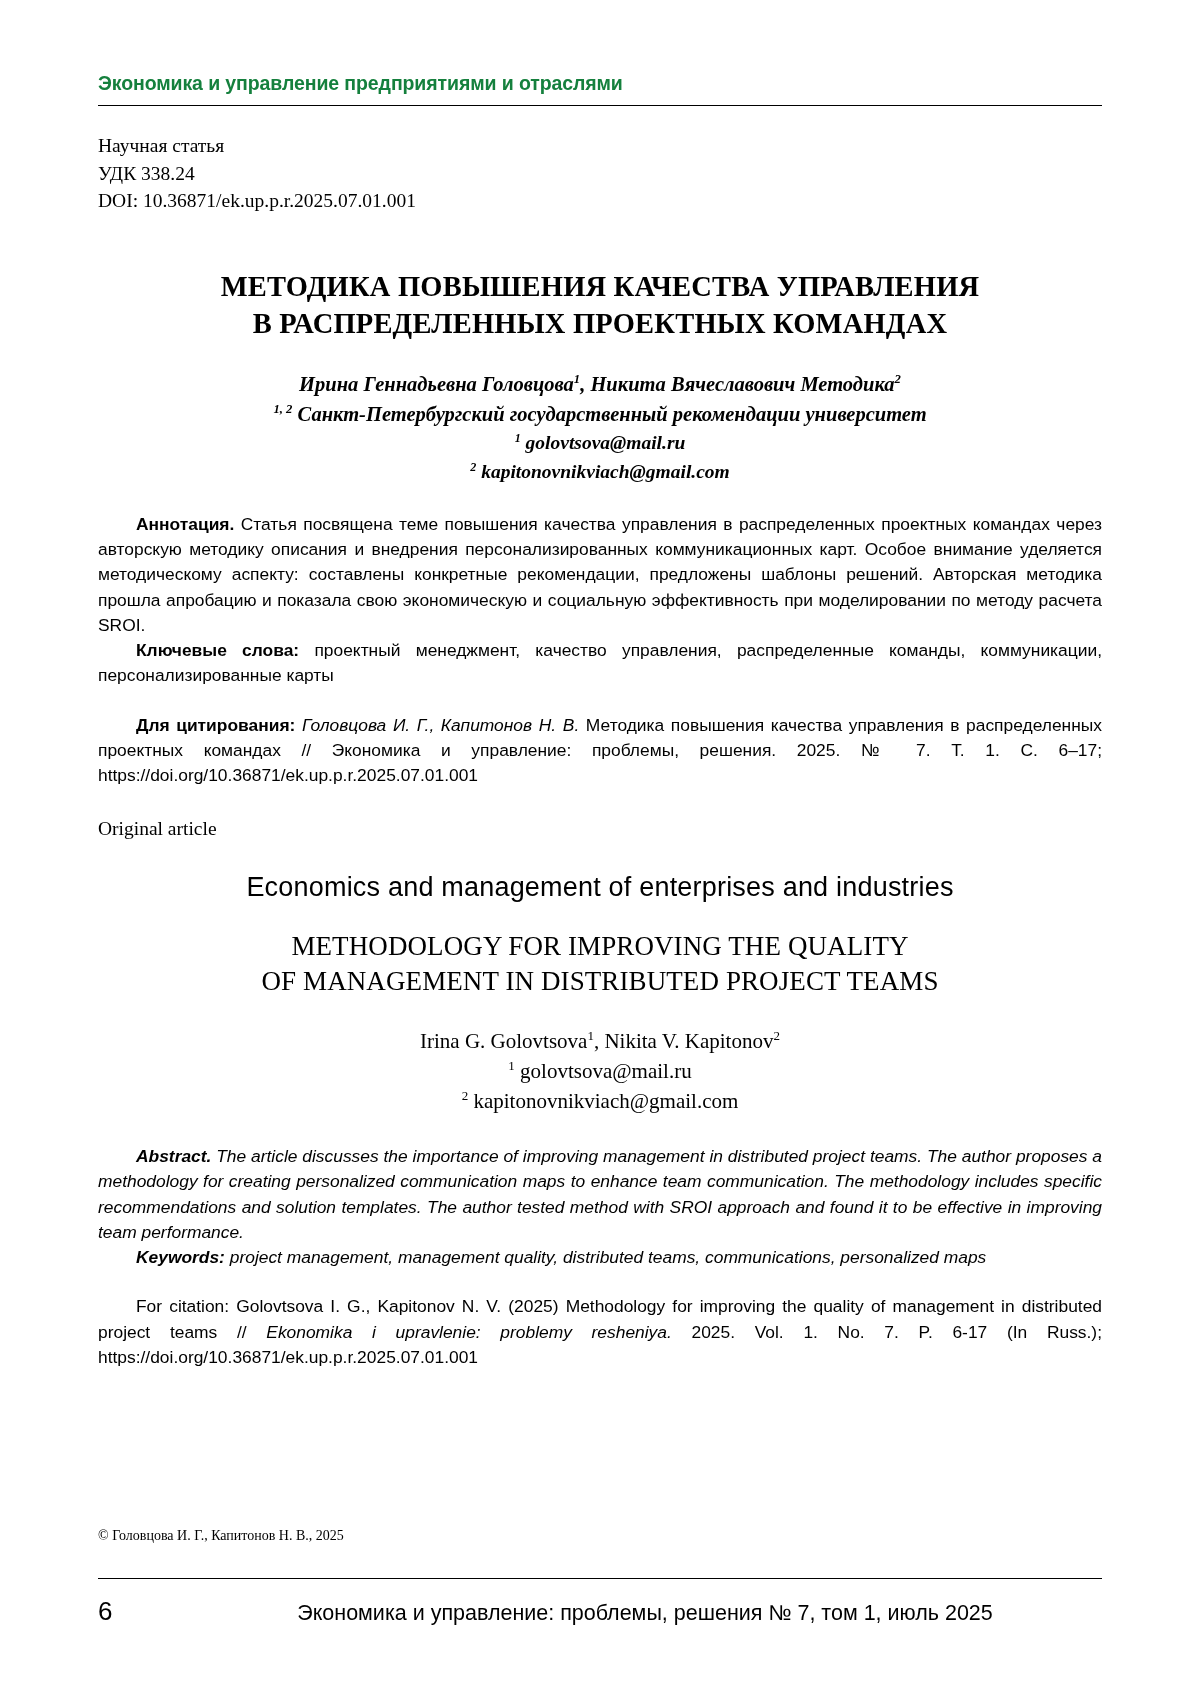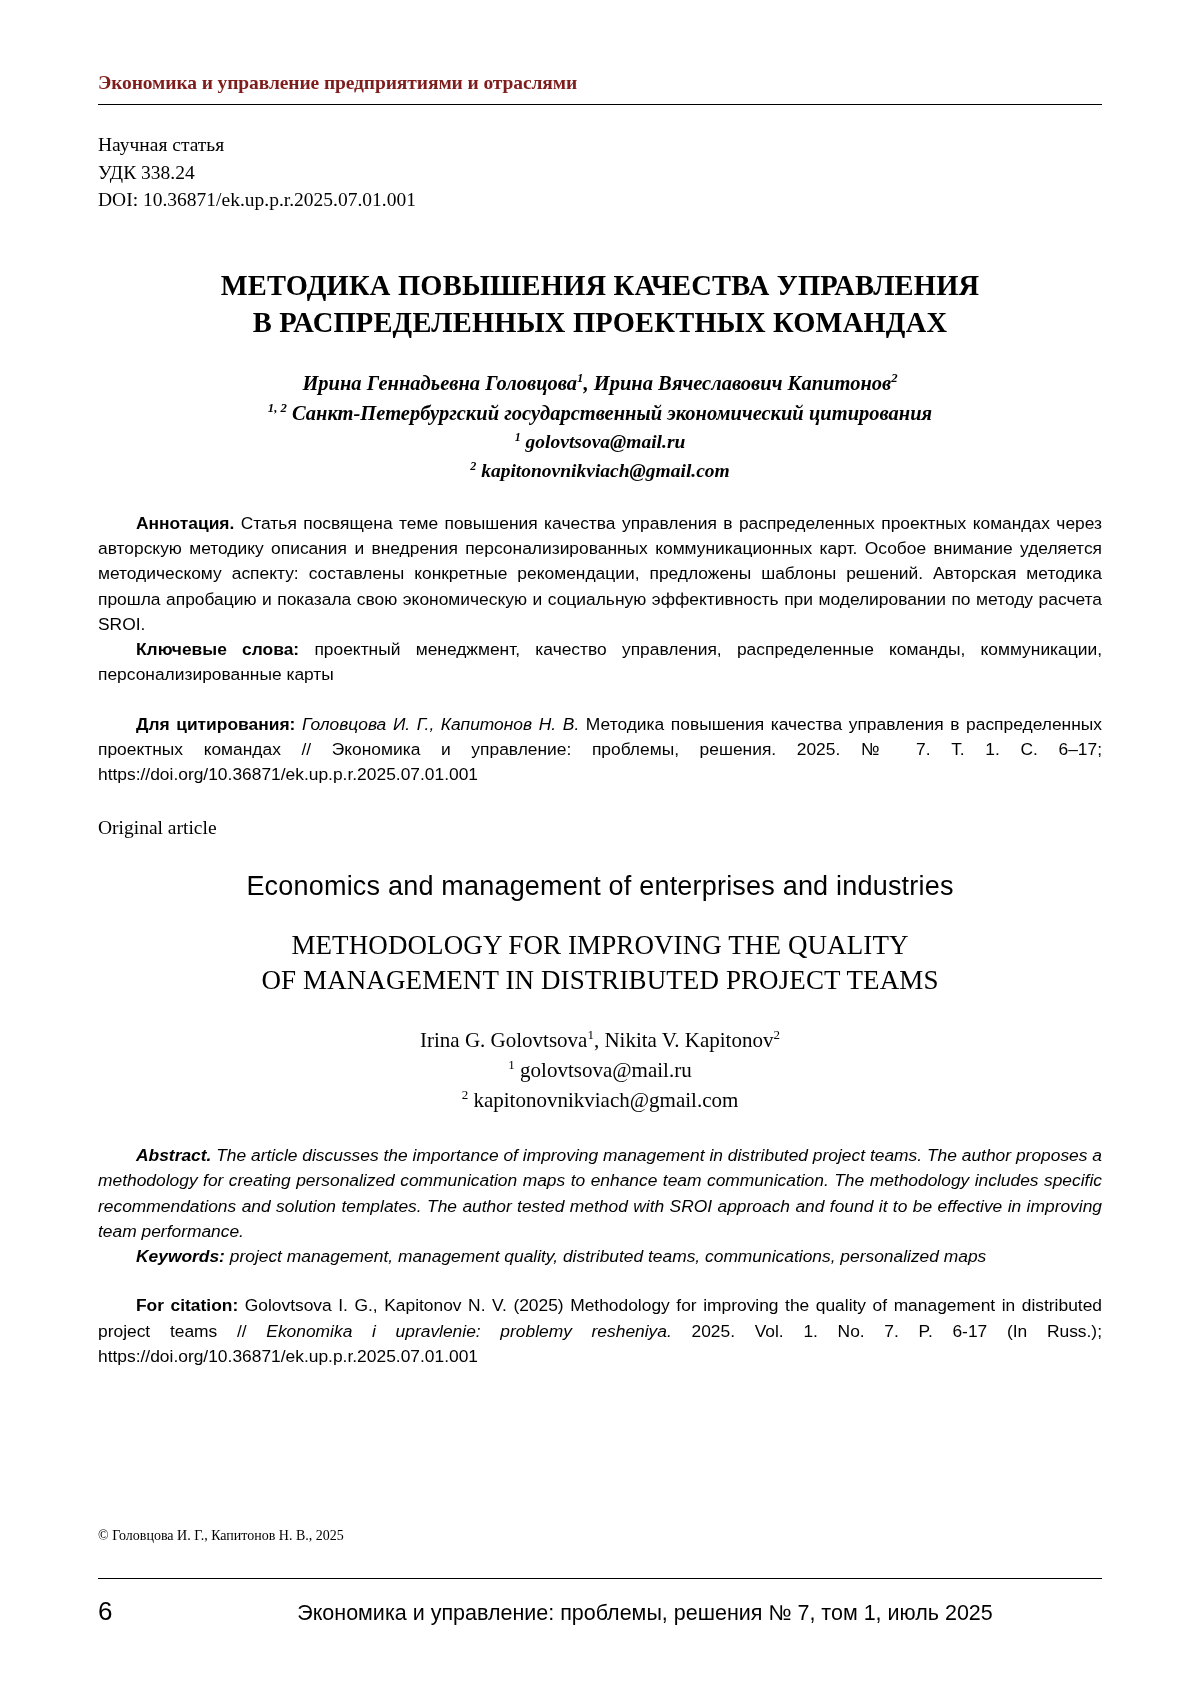--- a/index.html
+++ b/index.html
@@ -25,11 +25,11 @@
 
   
   .running-head {
-    font-family: Liberation Serif, serif;
+    font-family: Liberation Sans, sans-serif;
     font-weight: bold;
     font-size: 19.5px;
     letter-spacing: -0.1px;
-    color: #7f1d1d;
+    color: #15803d;
     margin-bottom: 10px;
   }
   .rule {

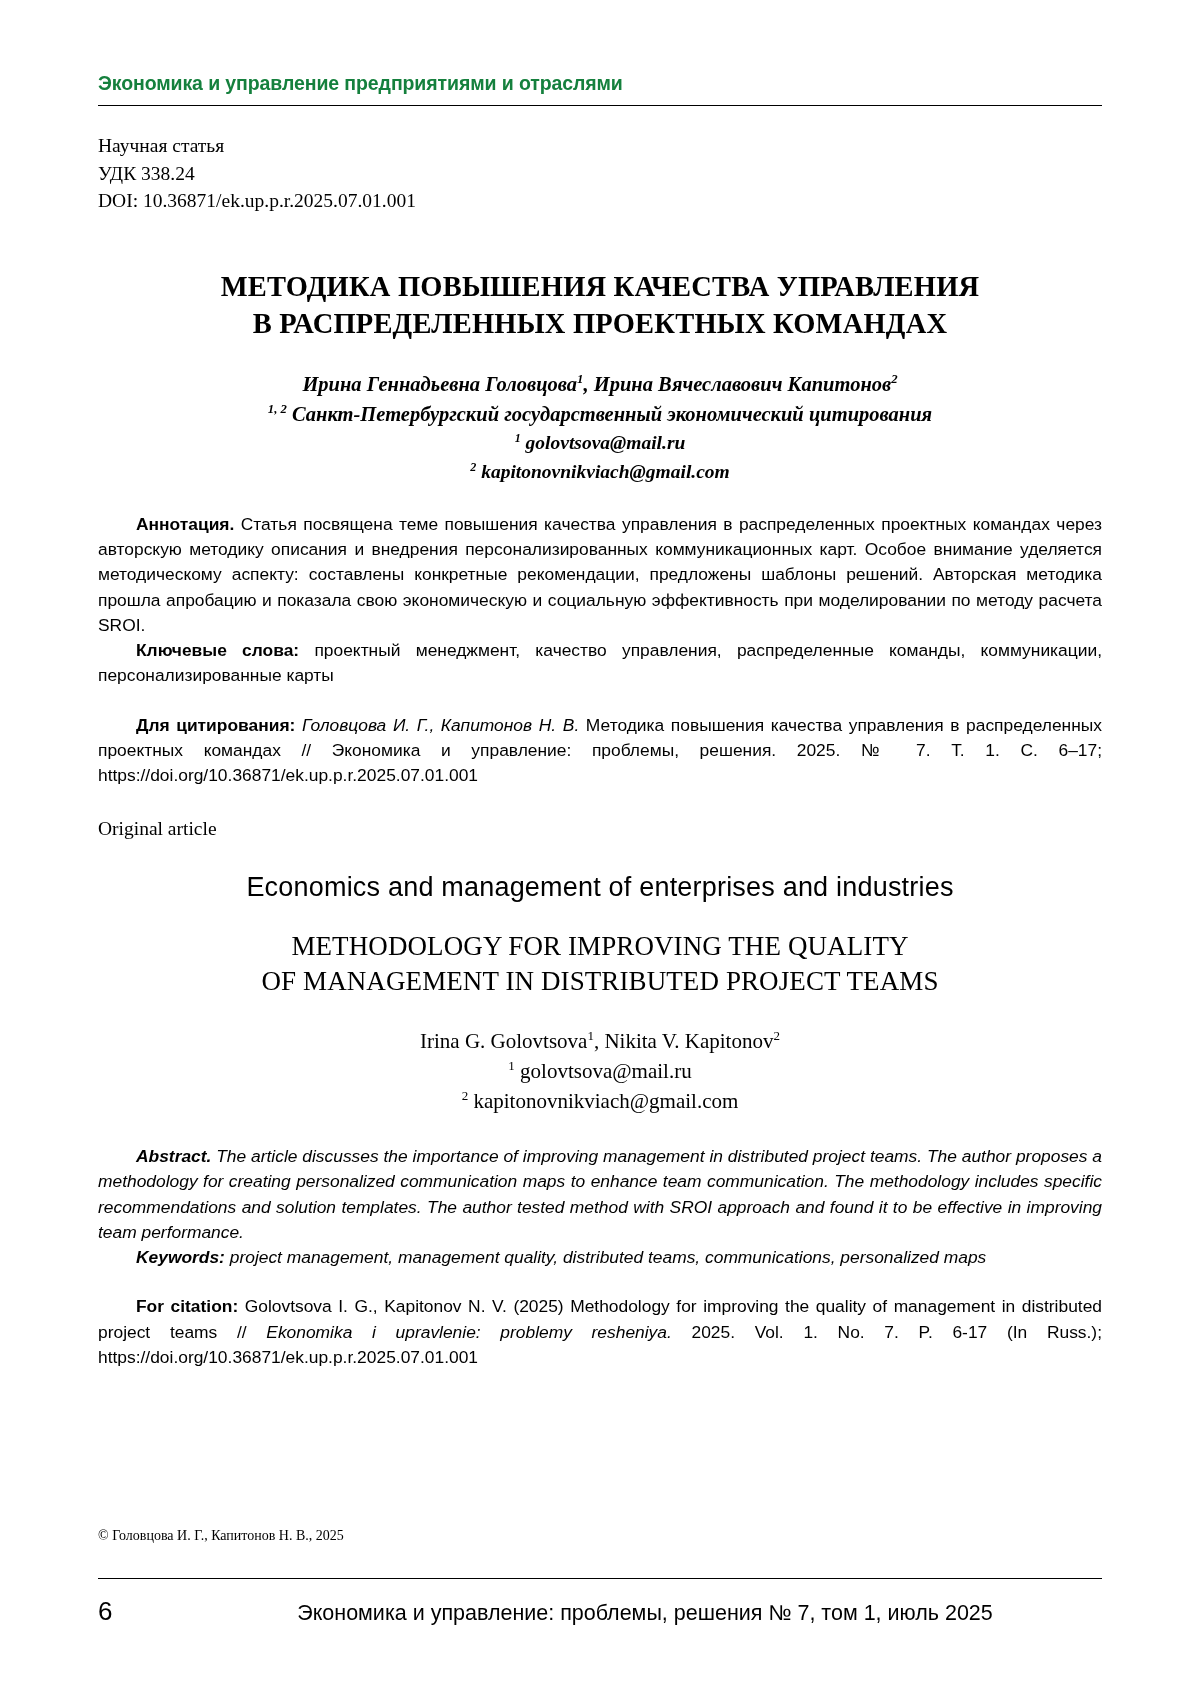--- a/index.html
+++ b/index.html
@@ -205,7 +205,7 @@
 
   <div class="authors-ru">
     <div>
-      <span>Ирина Геннадьевна Головцова</span><sup>1</sup><span>, Ирина Вячеславович Капитонов</span><sup>2</sup>
+      <span>Ирина Геннадьевна Головцова</span><sup>1</sup><span>, Никита Вячеславович Методика</span><sup>2</sup>
     </div>
     <div class="affil">
       <sup>1, 2</sup> <span>Санкт-Петербургский государственный экономический цитирования</span>

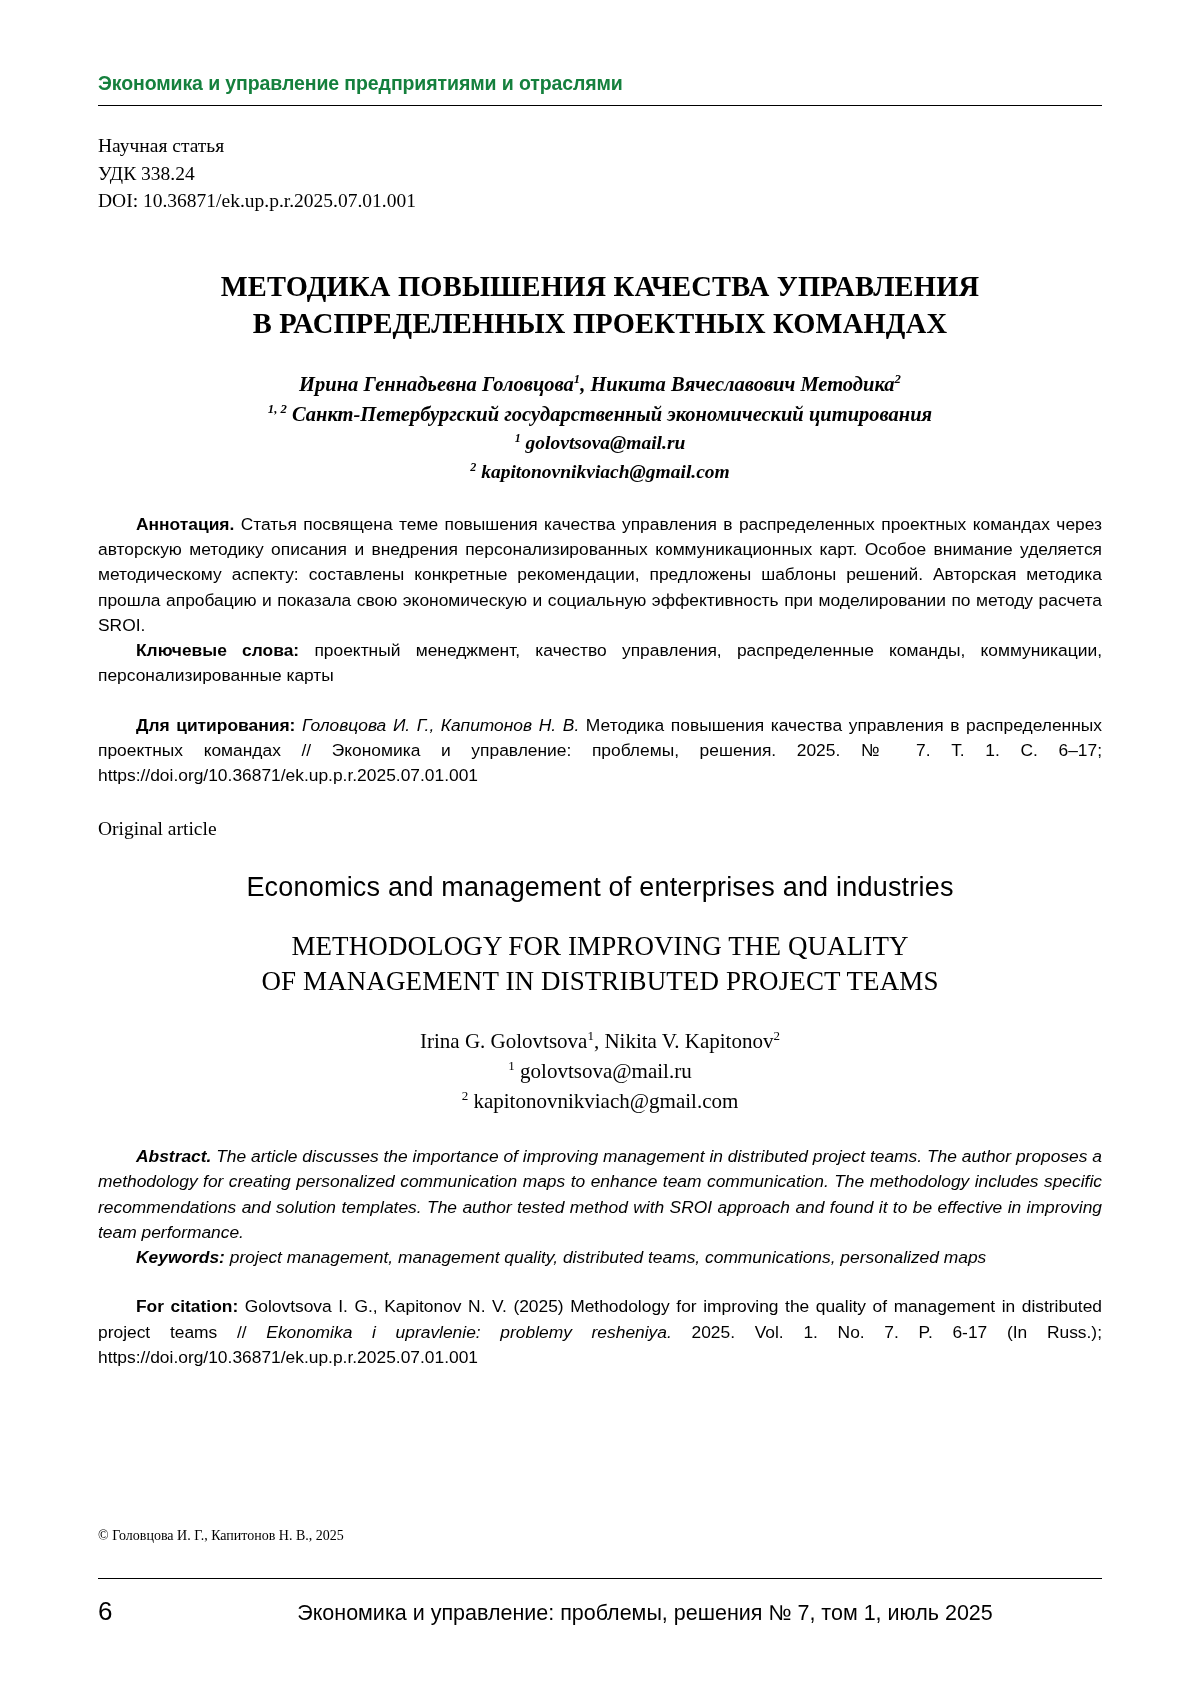--- a/index.html
+++ b/index.html
@@ -208,7 +208,7 @@
       <span>Ирина Геннадьевна Головцова</span><sup>1</sup><span>, Никита Вячеславович Методика</span><sup>2</sup>
     </div>
     <div class="affil">
-      <sup>1, 2</sup> <span>Санкт-Петербургский государственный экономический цитирования</span>
+      <sup>1, 2</sup> <span>Санкт-Петербургский государственный рекомендации университет</span>
     </div>
     <div class="mail">
       <sup>1</sup> <span>golovtsova@mail.ru</span>

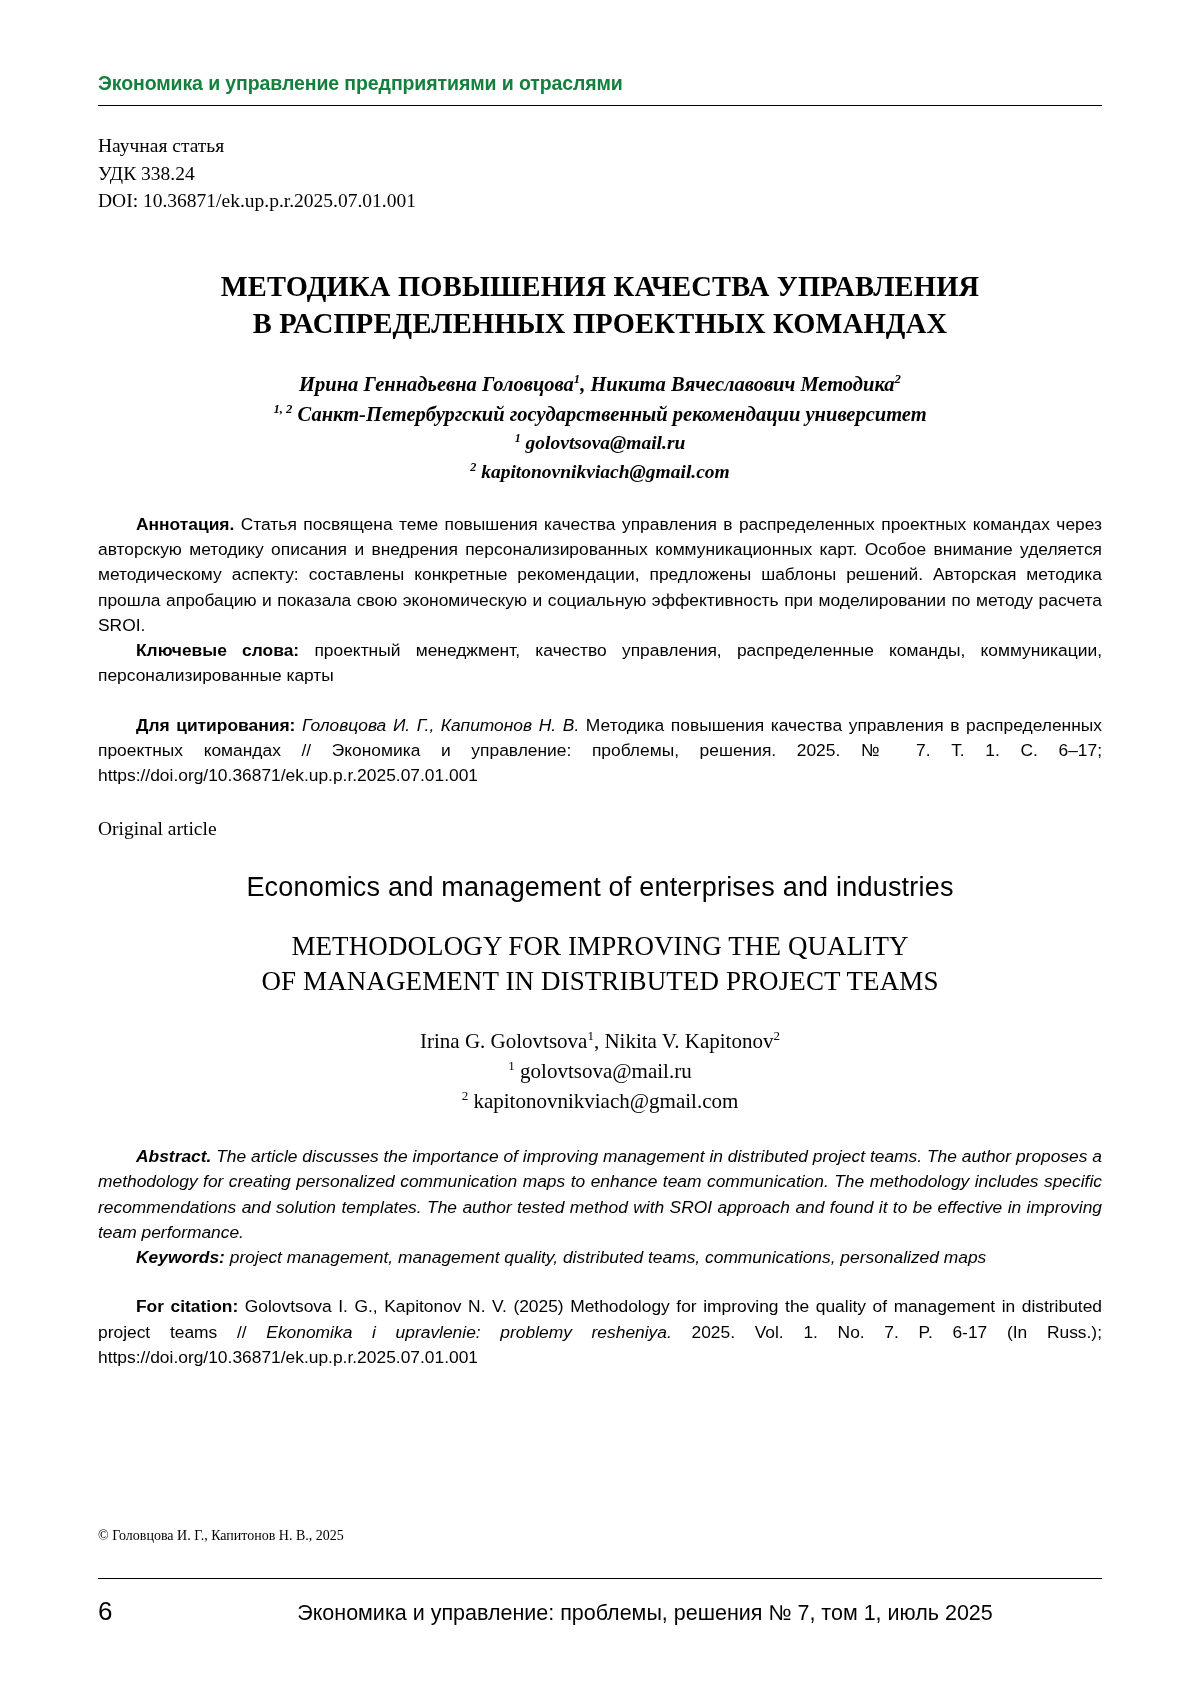--- a/index.html
+++ b/index.html
@@ -146,7 +146,7 @@
     text-align: justify;
   }
   .cite-en p { margin: 0; text-indent: 38px; }
-  .cite-en .lbl { font-weight: bold; }
+  .cite-en .lbl { font-weight: normal; }
   .cite-en .it { font-style: italic; }
 
   

